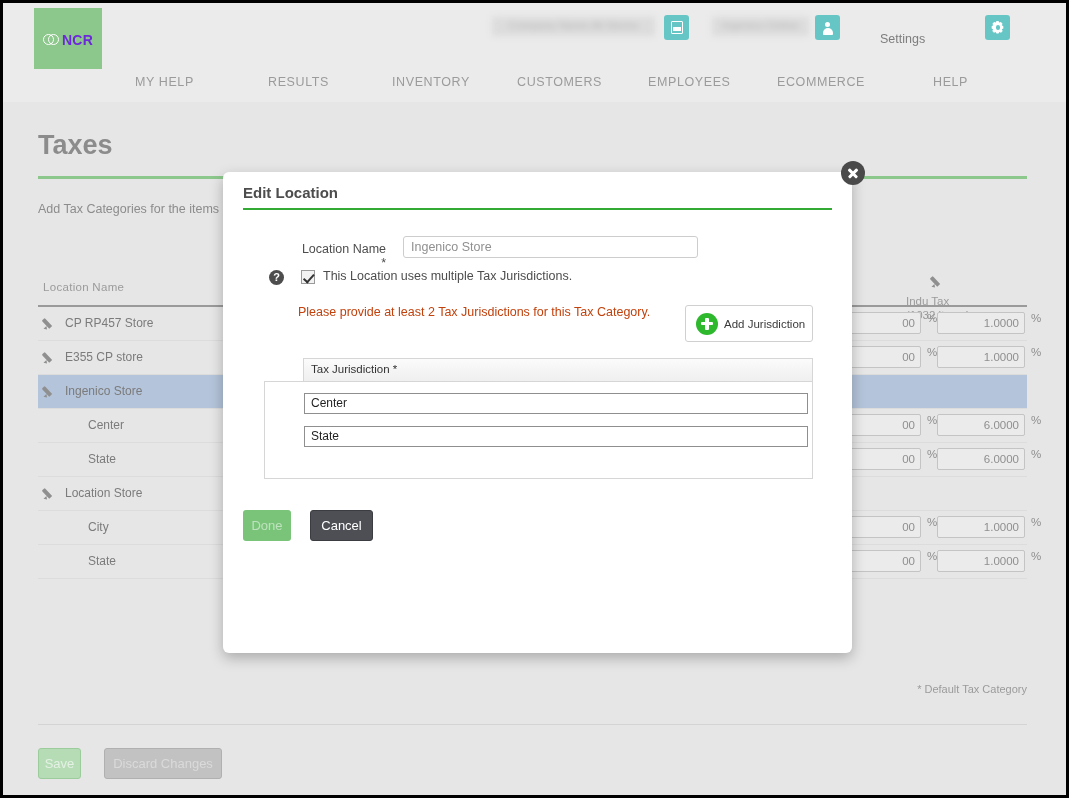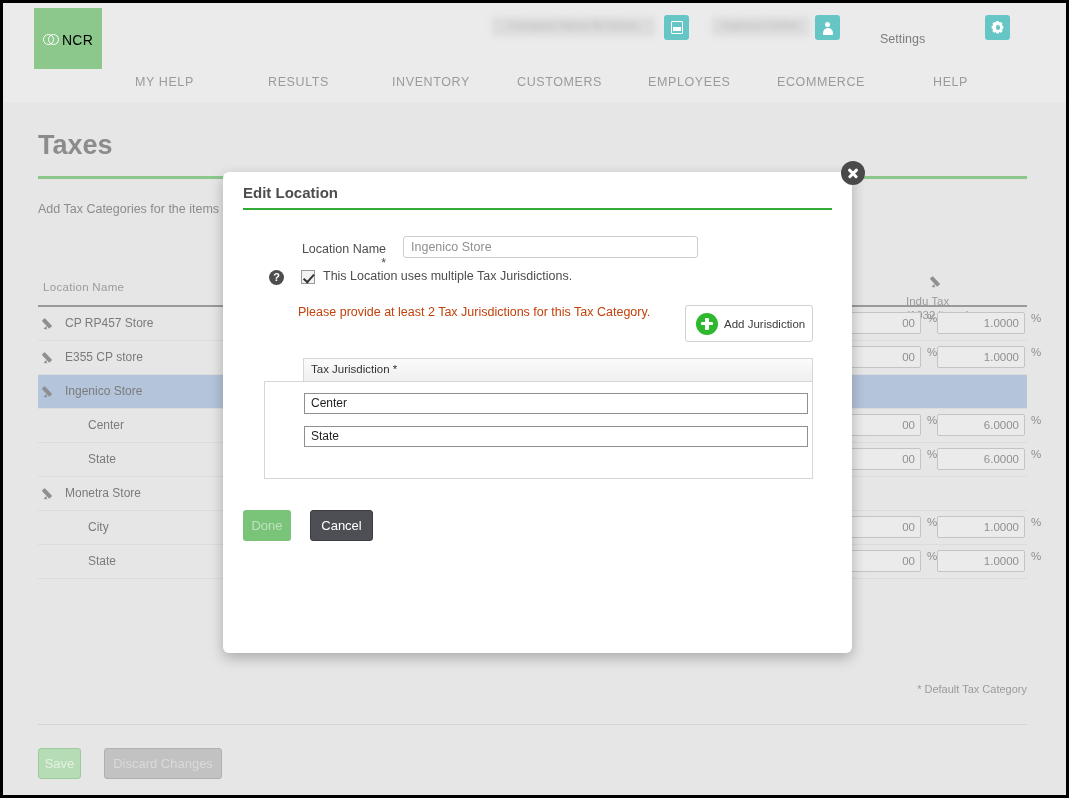--- a/index.html
+++ b/index.html
@@ -58,9 +58,9 @@
   .ncr-mark::before { left: 0; }
   .ncr-mark::after { left: 5px; }
   .ncr-text {
-    color: #000000;
+    color: #6d28d9;
     font-size: 14px;
-    font-weight: normal;
+    font-weight: bold;
     letter-spacing: 0.3px;
   }
 

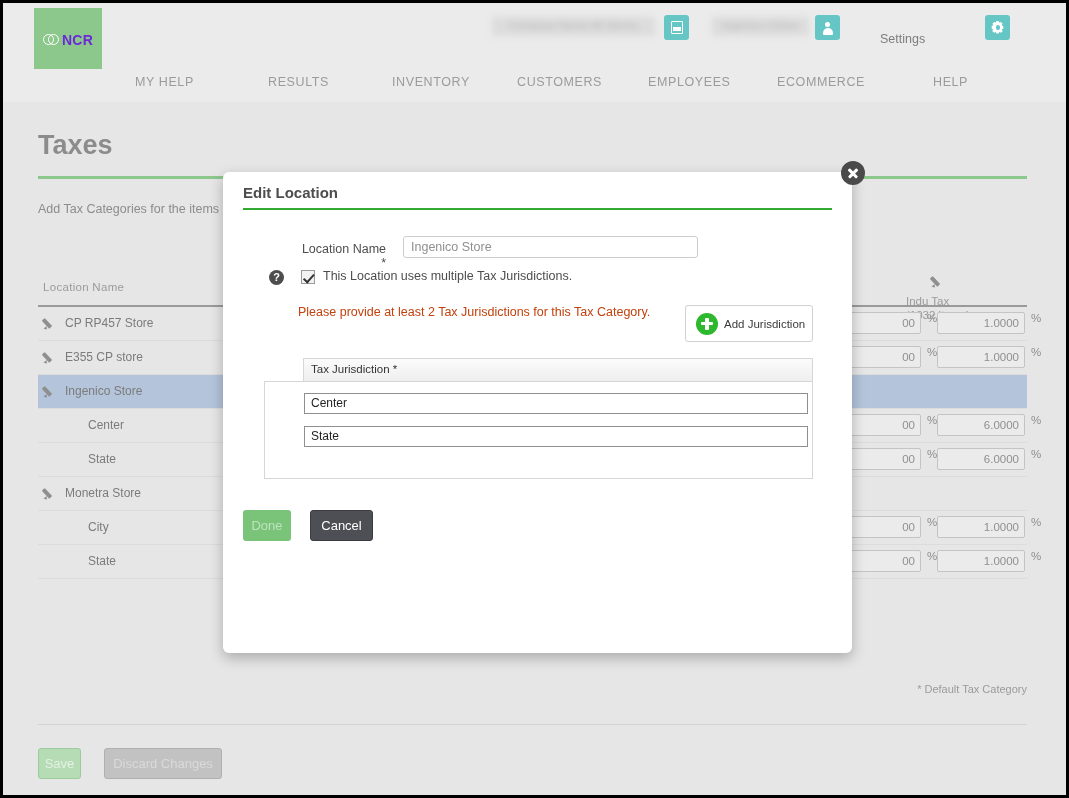--- a/index.html
+++ b/index.html
@@ -683,7 +683,7 @@
 
       <div class="tt-row">
         <span class="pencil rowpencil"></span>
-        <span class="rowlabel name-l1">Monetra Store</span>
+        <span class="rowlabel name-l1">Location Store</span>
       </div>
 
       <div class="tt-row">

